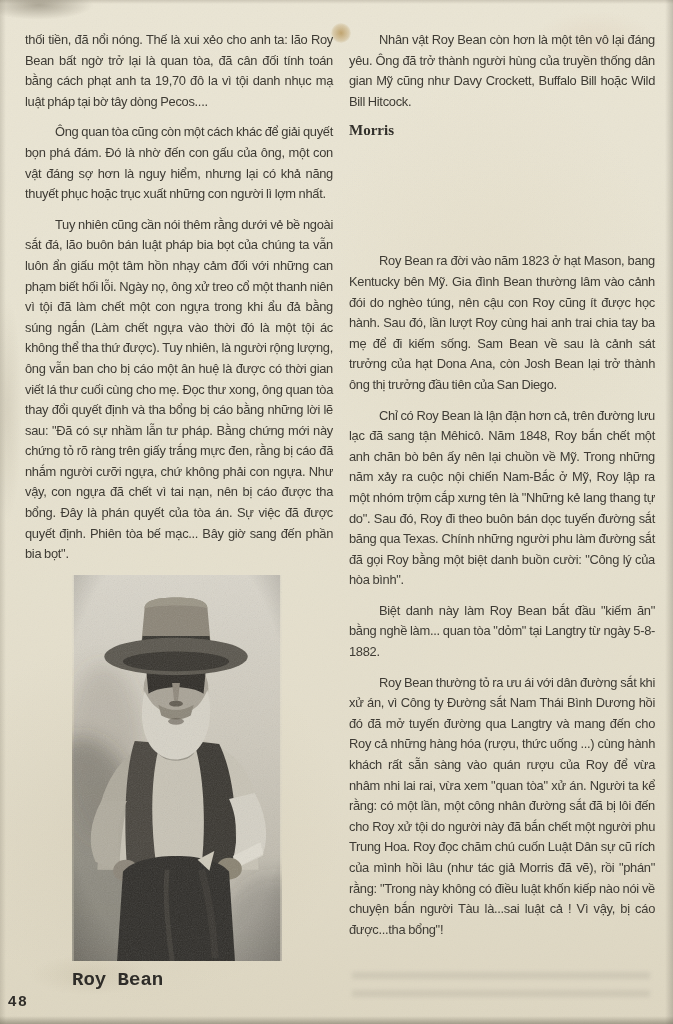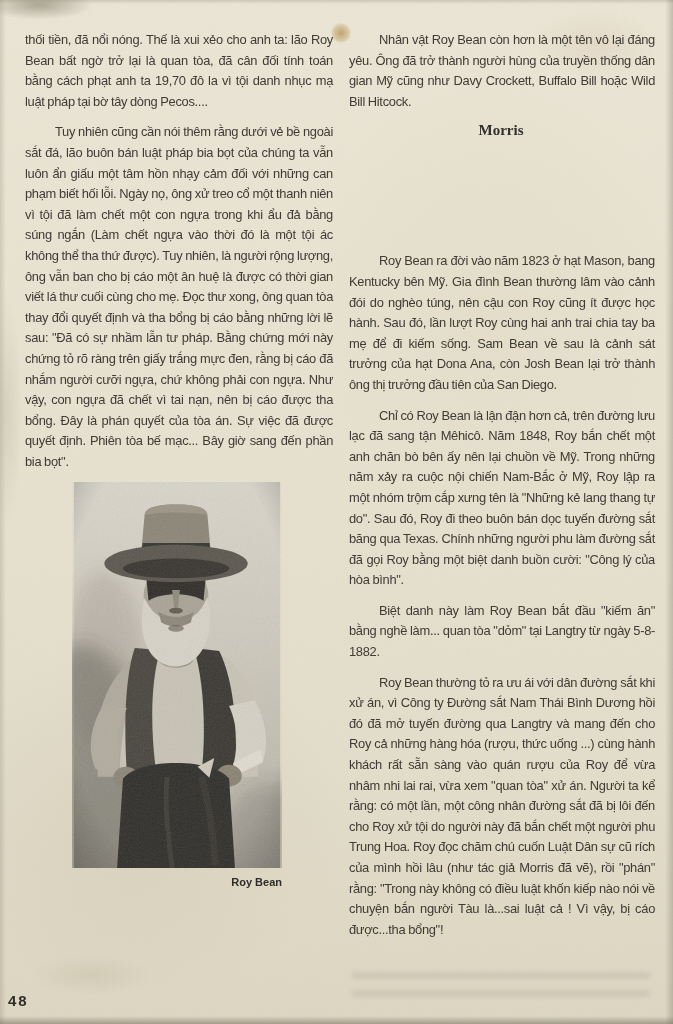--- a/index.html
+++ b/index.html
@@ -97,6 +97,7 @@
 
   <div class="col col-left">
     <p class="para continued">thối tiền, đã nổi nóng. Thế là xui xẻo cho anh ta: lão Roy Bean bất ngờ trở lại là quan tòa, đã cân đối tính toán bằng cách phạt anh ta 19,70 đô la vì tội danh nhục mạ luật pháp tại bờ tây dòng Pecos....</p>
+    <p class="para">Ông quan tòa cũng còn một cách khác để giải quyết bọn phá đám. Đó là nhờ đến con gấu của ông, một con vật đáng sợ hơn là nguy hiểm, nhưng lại có khả năng thuyết phục hoặc trục xuất những con người lì lợm nhất.</p>
     <p class="para">Tuy nhiên cũng cần nói thêm rằng dưới vẻ bề ngoài sắt đá, lão buôn bán luật pháp bia bọt của chúng ta vẫn luôn ẩn giấu một tâm hồn nhạy cảm đối với những can phạm biết hối lỗi. Ngày nọ, ông xử treo cổ một thanh niên vì tội đã làm chết một con ngựa trong khi ẩu đả bằng súng ngắn (Làm chết ngựa vào thời đó là một tội ác không thể tha thứ được). Tuy nhiên, là người rộng lượng, ông vẫn ban cho bị cáo một ân huệ là được có thời gian viết lá thư cuối cùng cho mẹ. Đọc thư xong, ông quan tòa thay đổi quyết định và tha bổng bị cáo bằng những lời lẽ sau: "Đã có sự nhầm lẫn tư pháp. Bằng chứng mới này chứng tỏ rõ ràng trên giấy trắng mực đen, rằng bị cáo đã nhắm người cưỡi ngựa, chứ không phải con ngựa. Như vậy, con ngựa đã chết vì tai nạn, nên bị cáo được tha bổng. Đây là phán quyết của tòa án. Sự việc đã được quyết định. Phiên tòa bế mạc... Bây giờ sang đến phần bia bọt".</p>
 
     <div class="photo-figure">

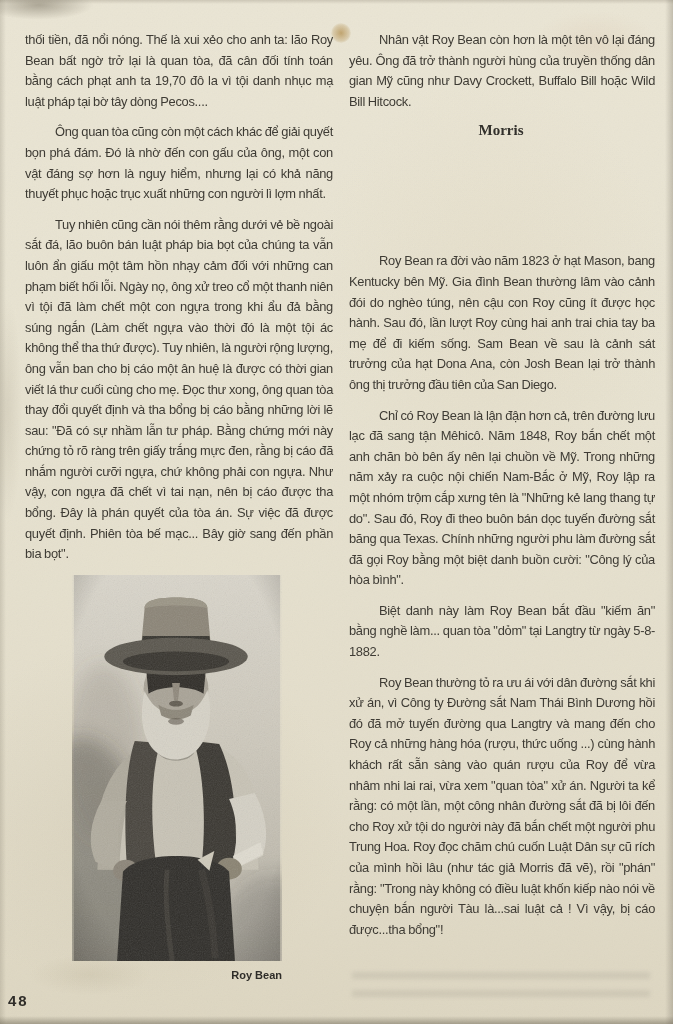--- a/index.html
+++ b/index.html
@@ -31,7 +31,7 @@
   }
   .para.continued{text-indent:0;}
   .author{
-    text-align:center;
+    text-align:left;
     font-family:"Liberation Serif","DejaVu Serif",serif;
     font-weight:bold;
     font-size:15px;

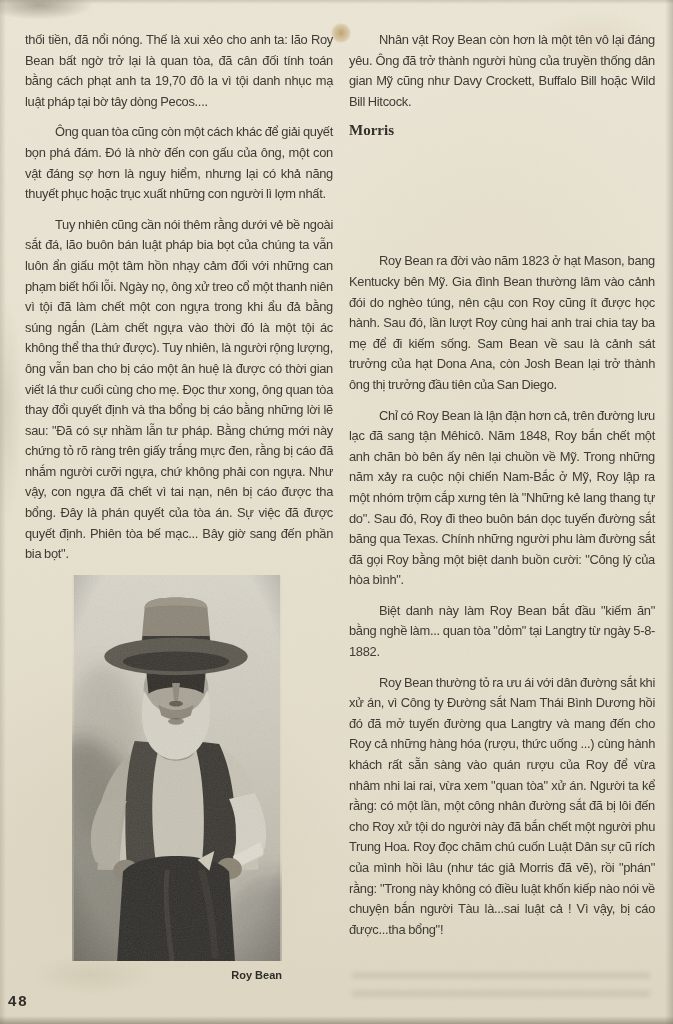--- a/index.html
+++ b/index.html
@@ -46,10 +46,10 @@
   .photo-caption{
     margin:8px 0 0 47px;
     width:210px;
-    text-align:right;
-    font-family:Liberation Sans, sans-serif;
+    text-align:left;
+    font-family:Liberation Mono, monospace;
     font-weight:bold;
-    font-size:11px;
+    font-size:19px;
     color:#2b2925;
   }
   .page-number{

